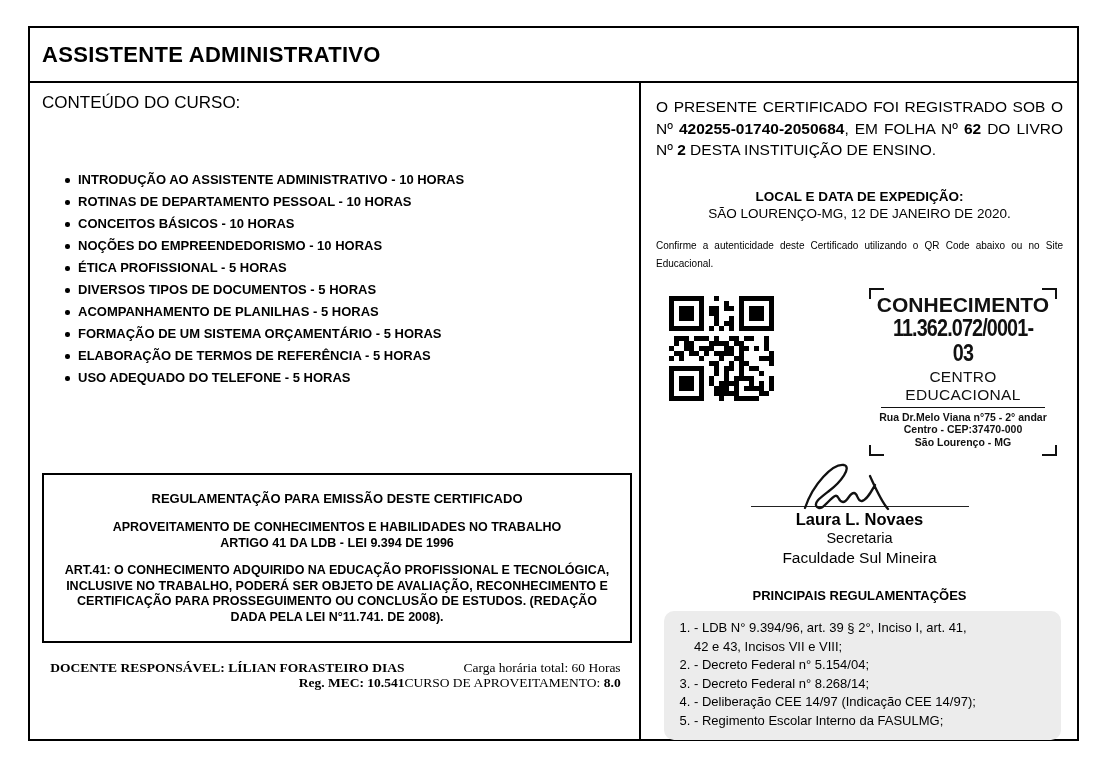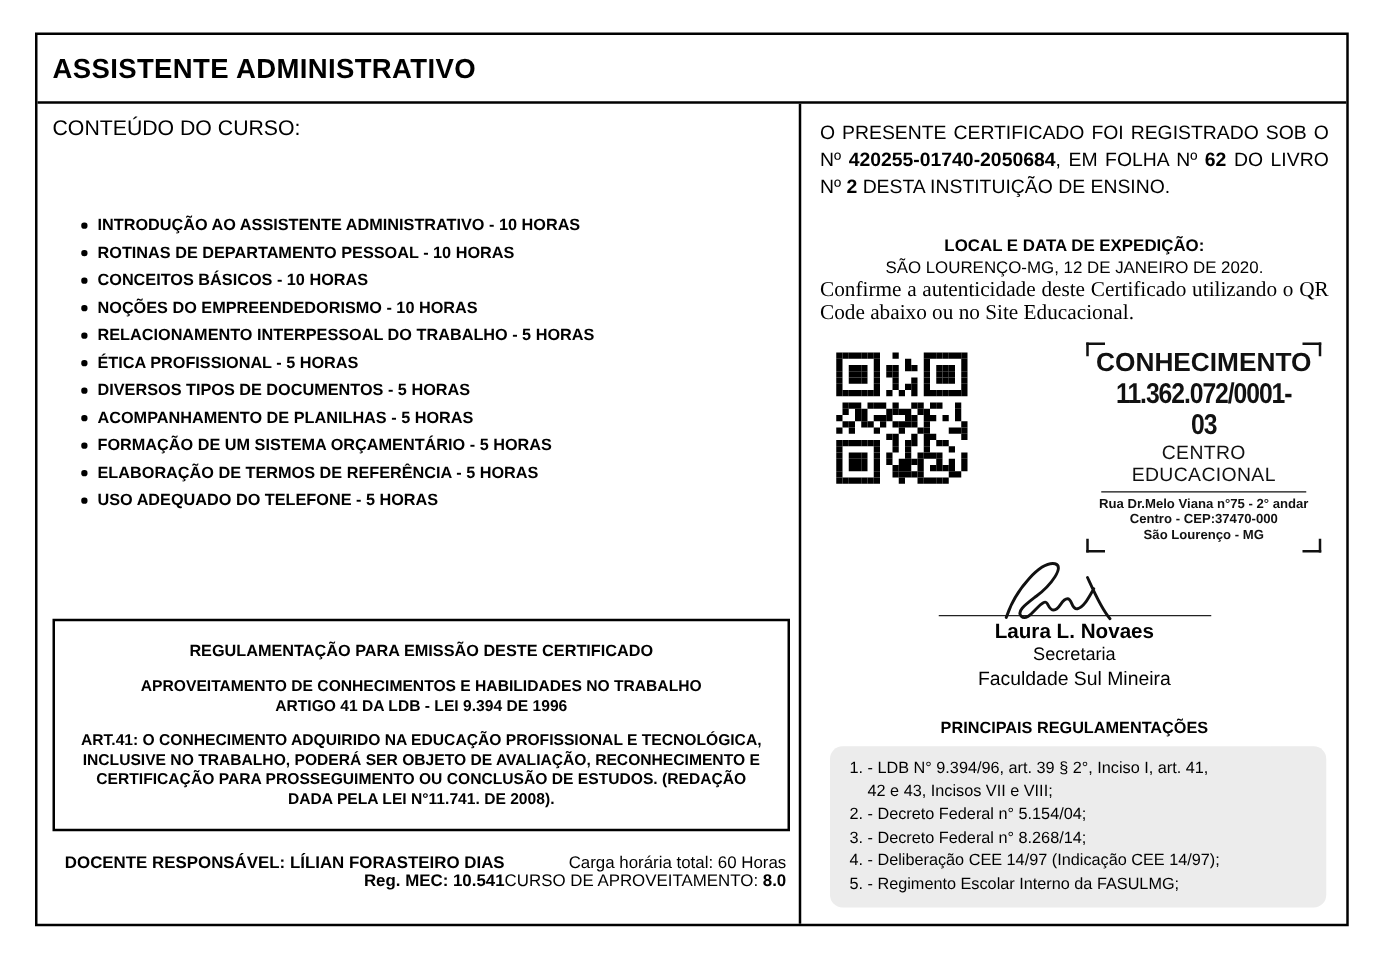--- a/index.html
+++ b/index.html
@@ -37,7 +37,7 @@
   .reg-par .b { font-weight: bold; }
   .expedition { text-align: center; margin-top: 27px; font-size: 13.5px; line-height: 17px; }
   .expedition .exp-label { font-weight: bold; }
-  .qr-note { margin-top: 1px; font-size: 17px; line-height: 18px; text-align: justify; font-family: Liberation Serif, serif; }
+  .qr-note { margin-top: 15px; font-size: 10px; line-height: 18px; text-align: justify; }
   .qr-stamp-row { display: flex; align-items: flex-start; margin-top: 15px; }
   .qr { display: grid; grid-template-columns: repeat(21, 5px); grid-template-rows: repeat(21, 5px);
     margin: 8px 0 0 13px; background: #fff; }

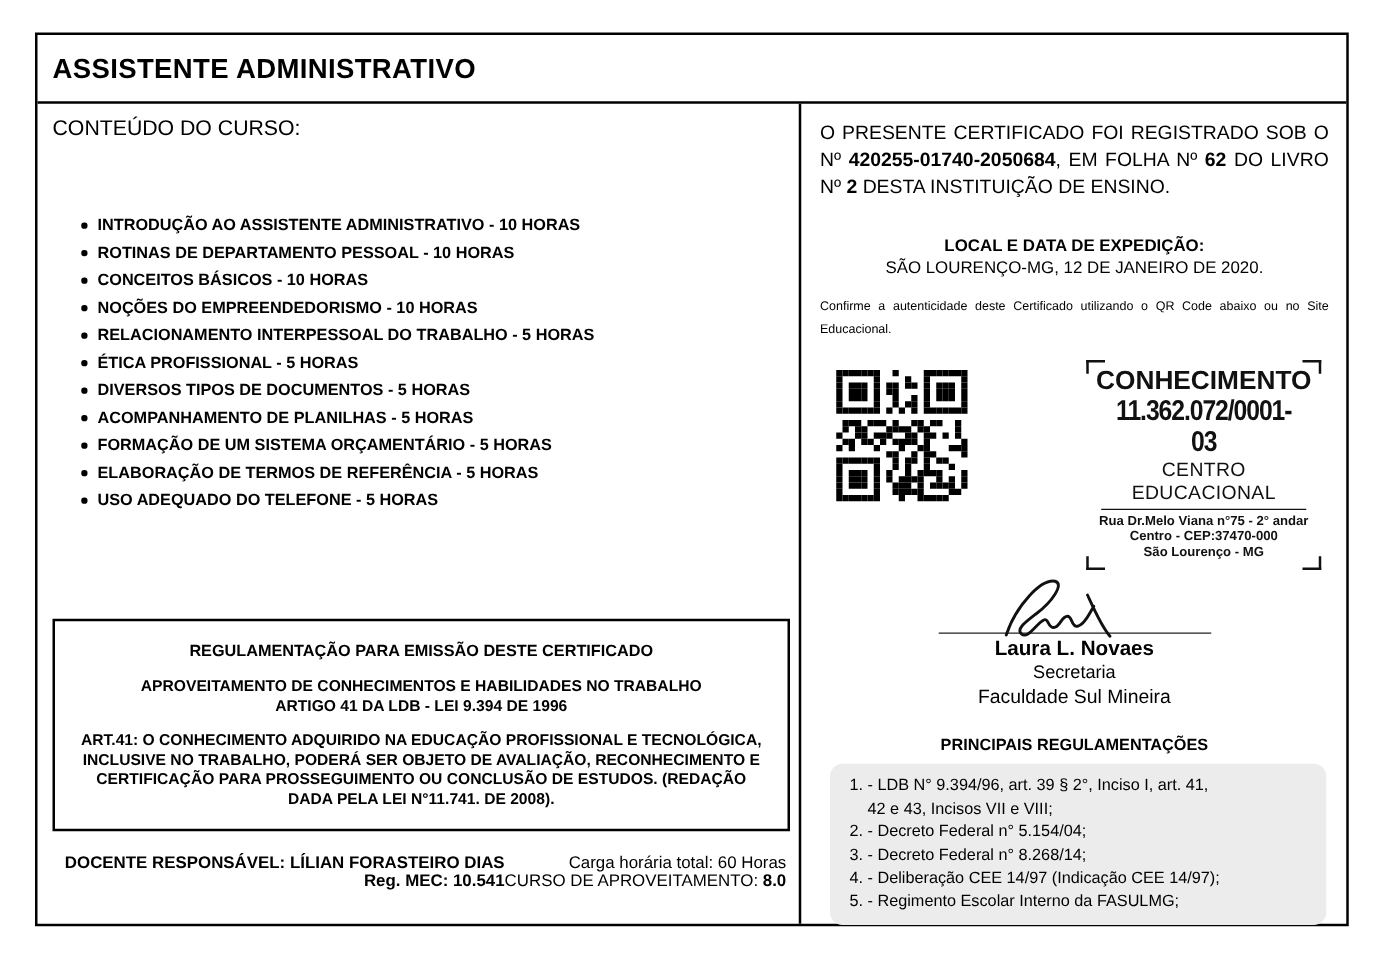--- a/index.html
+++ b/index.html
@@ -87,7 +87,6 @@
           <li>ROTINAS DE DEPARTAMENTO PESSOAL - 10 HORAS</li>
           <li>CONCEITOS BÁSICOS - 10 HORAS</li>
           <li>NOÇÕES DO EMPREENDEDORISMO - 10 HORAS</li>
-          <li>RELACIONAMENTO INTERPESSOAL DO TRABALHO - 5 HORAS</li>
           <li>ÉTICA PROFISSIONAL - 5 HORAS</li>
           <li>DIVERSOS TIPOS DE DOCUMENTOS - 5 HORAS</li>
           <li>ACOMPANHAMENTO DE PLANILHAS - 5 HORAS</li>

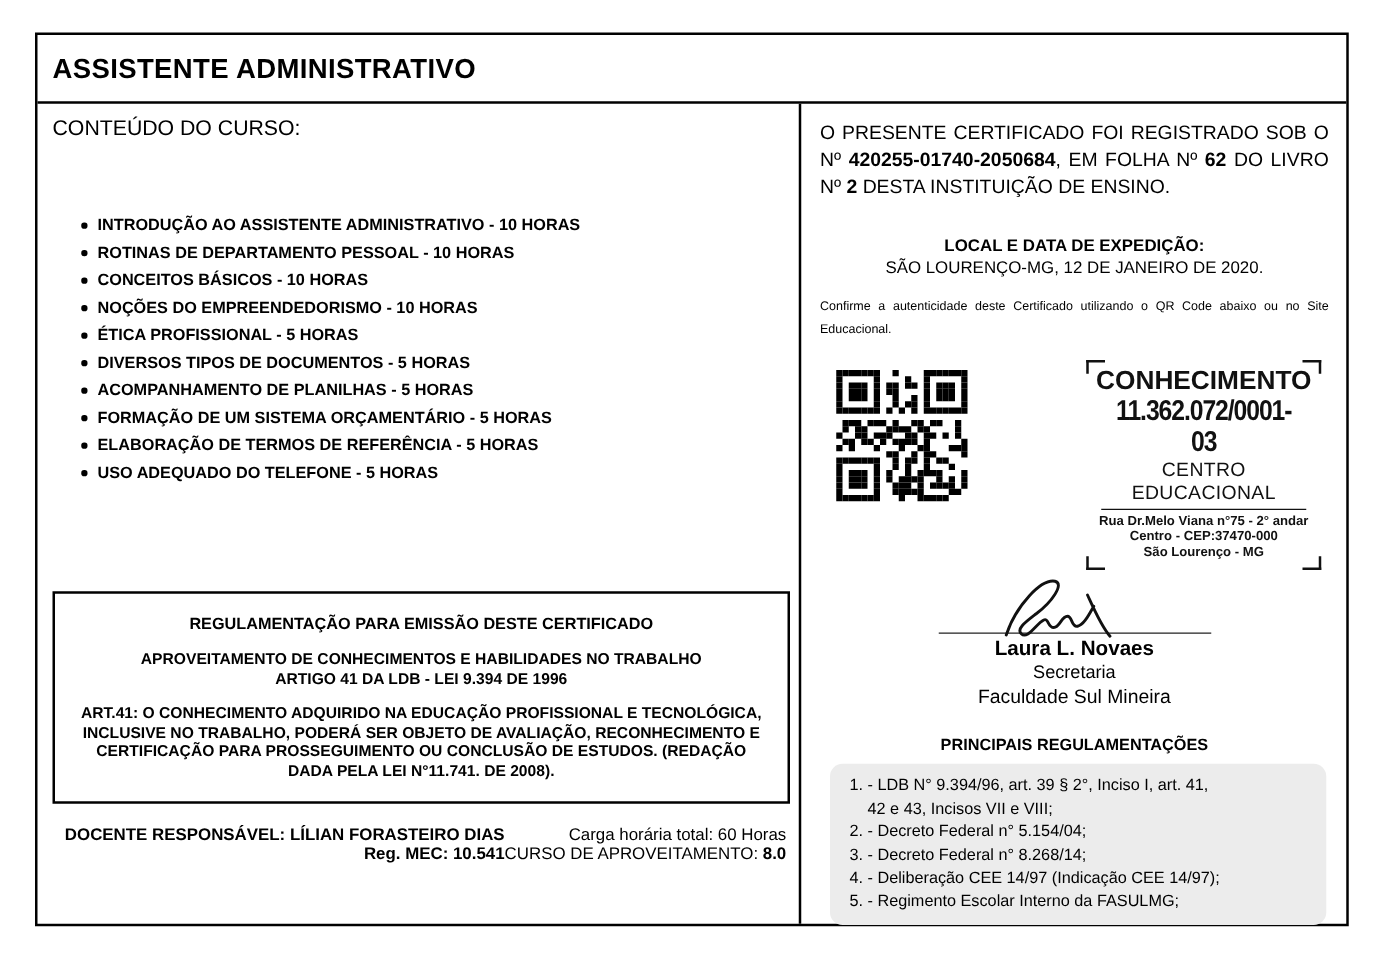--- a/index.html
+++ b/index.html
@@ -26,8 +26,8 @@
   .regbox .rb-title { font-size: 13px; font-weight: bold; margin-bottom: 14px; }
   .regbox .rb-sub { font-size: 12.5px; font-weight: bold; line-height: 15.5px; }
   .regbox .rb-body { font-size: 12.5px; font-weight: bold; line-height: 15.5px; margin-top: 12px; }
-  .left-footer { display: flex; justify-content: flex-end; align-items: flex-start;
-    margin: 17px 10px 0 12px; }
+  .left-footer { display: flex; justify-content: center; align-items: flex-start;
+    margin: 17px 10px 0 12px; font-family: Liberation Serif, serif; }
   .docente { font-size: 13.5px; font-weight: bold; line-height: 15px; }
   .docente .reg-mec { text-align: right; }
   .carga { text-align: right; font-size: 13.5px; line-height: 15px; }

